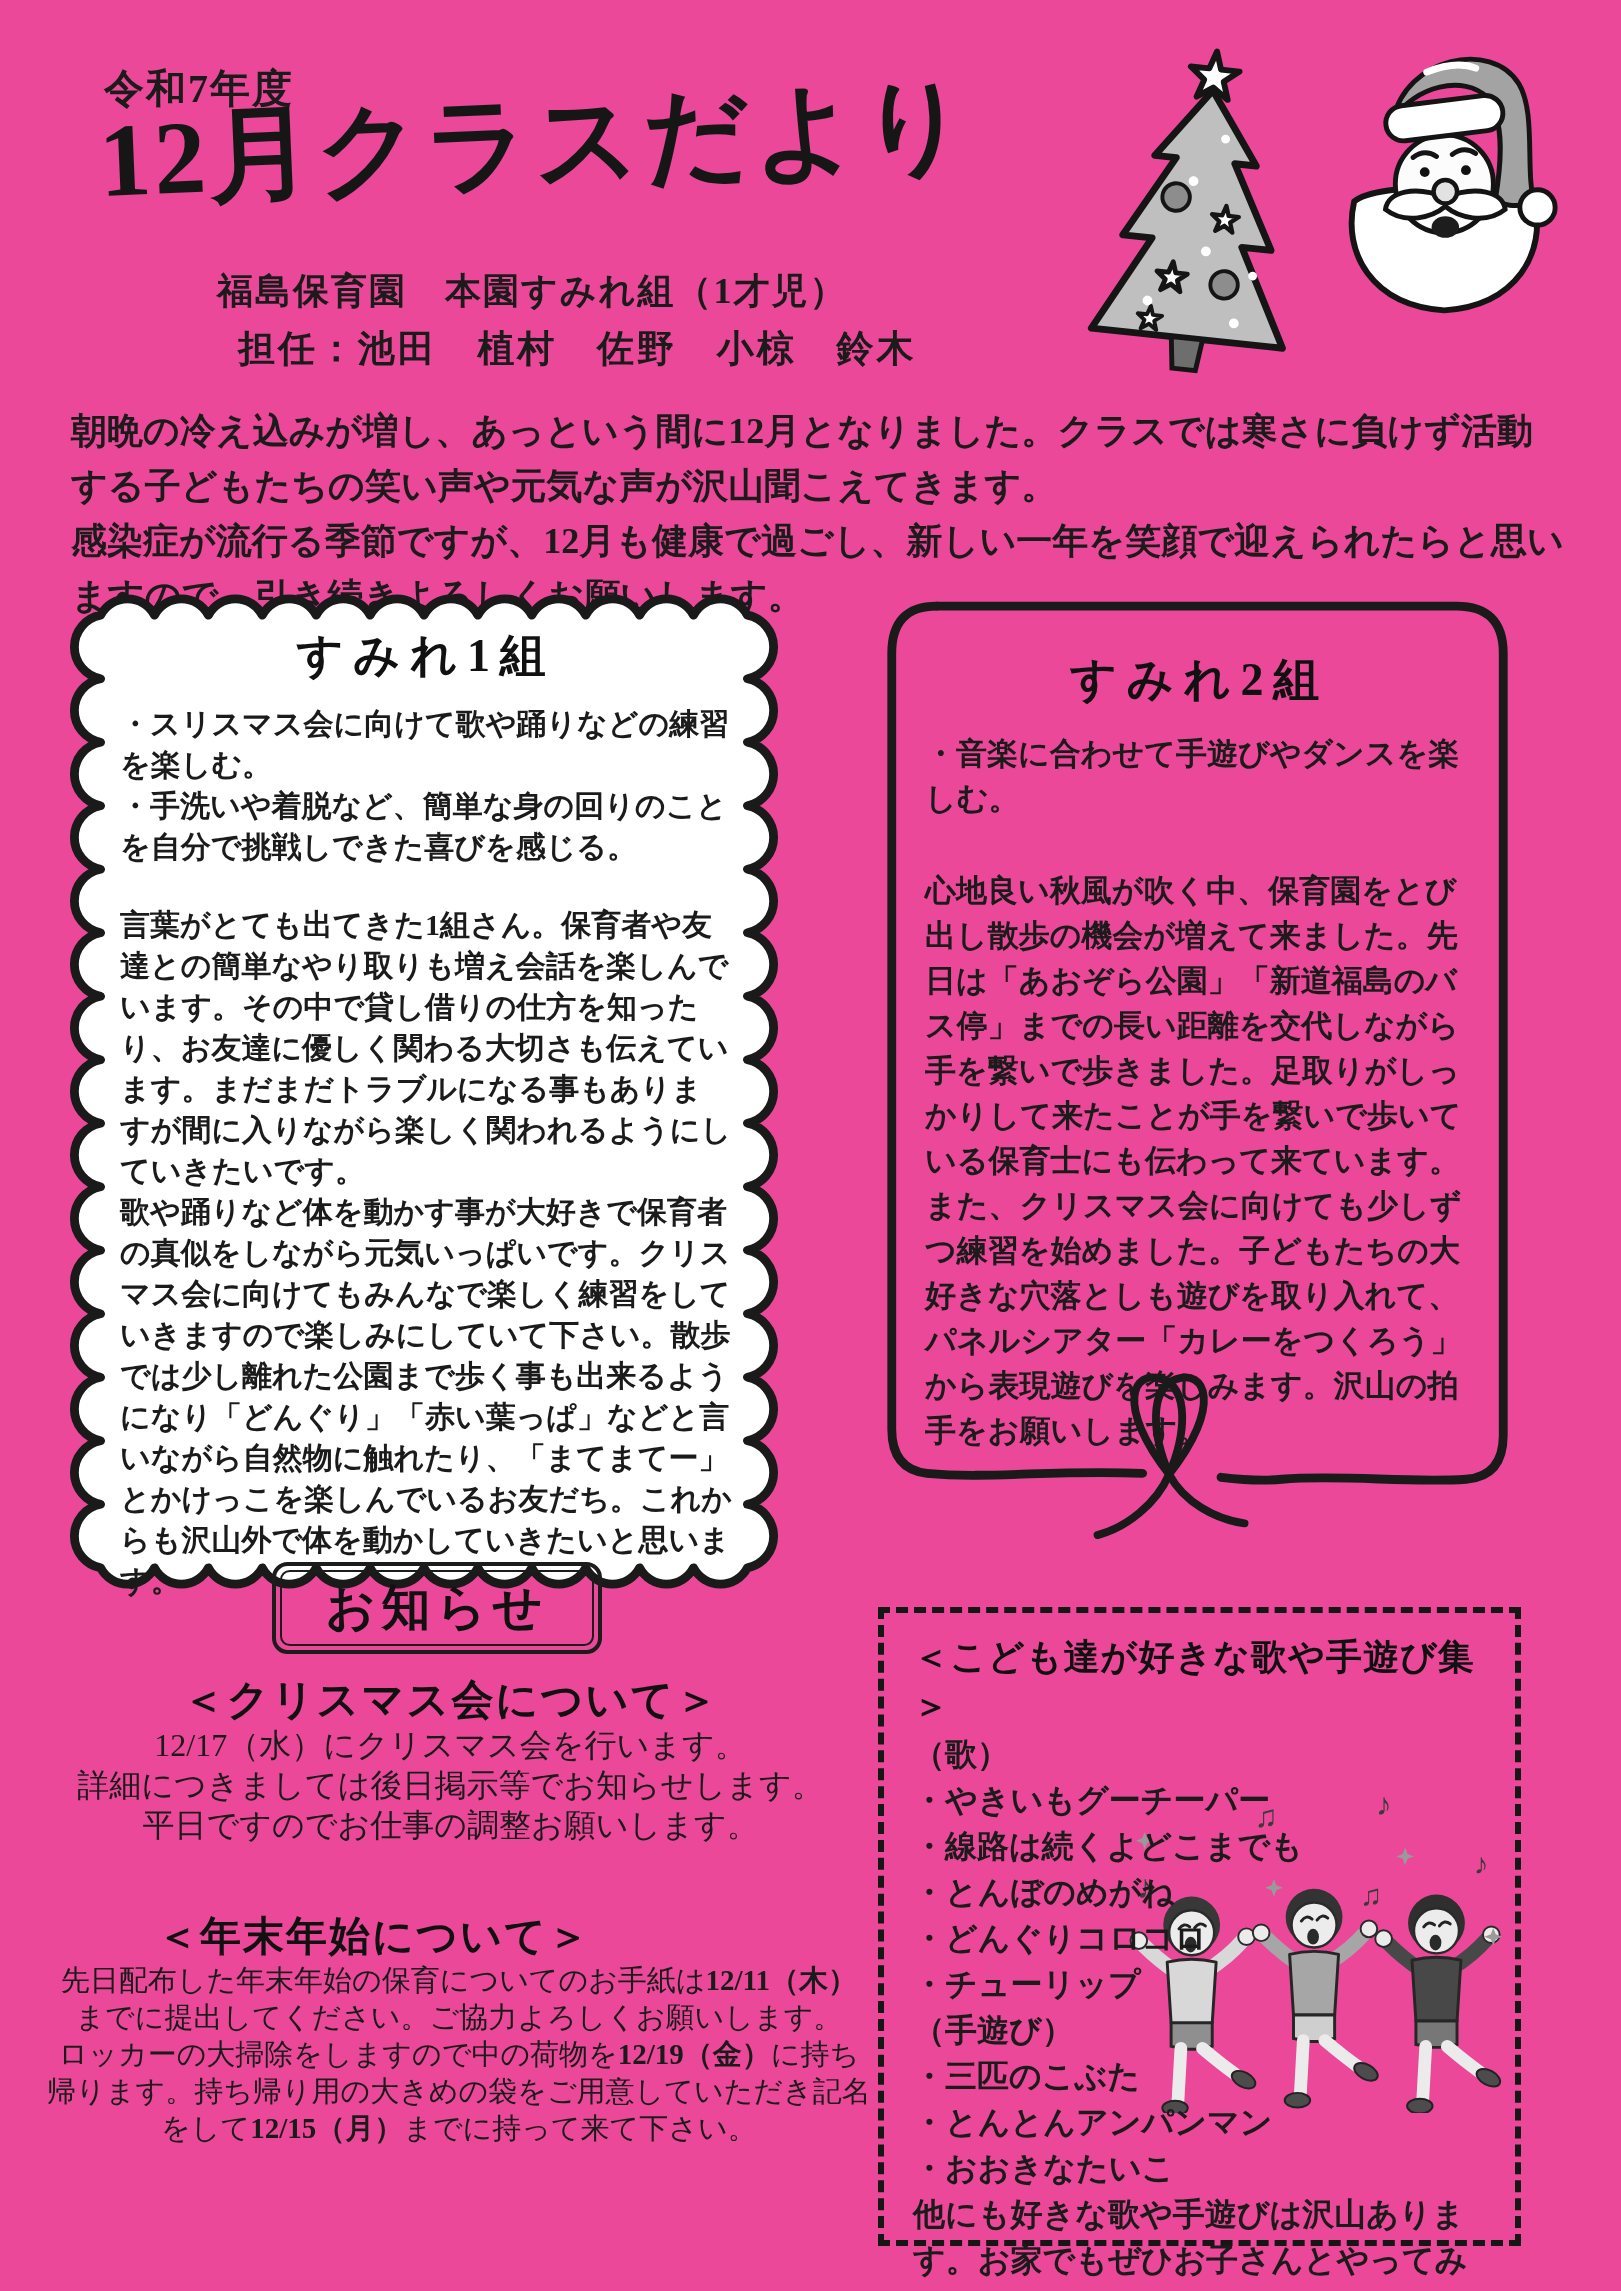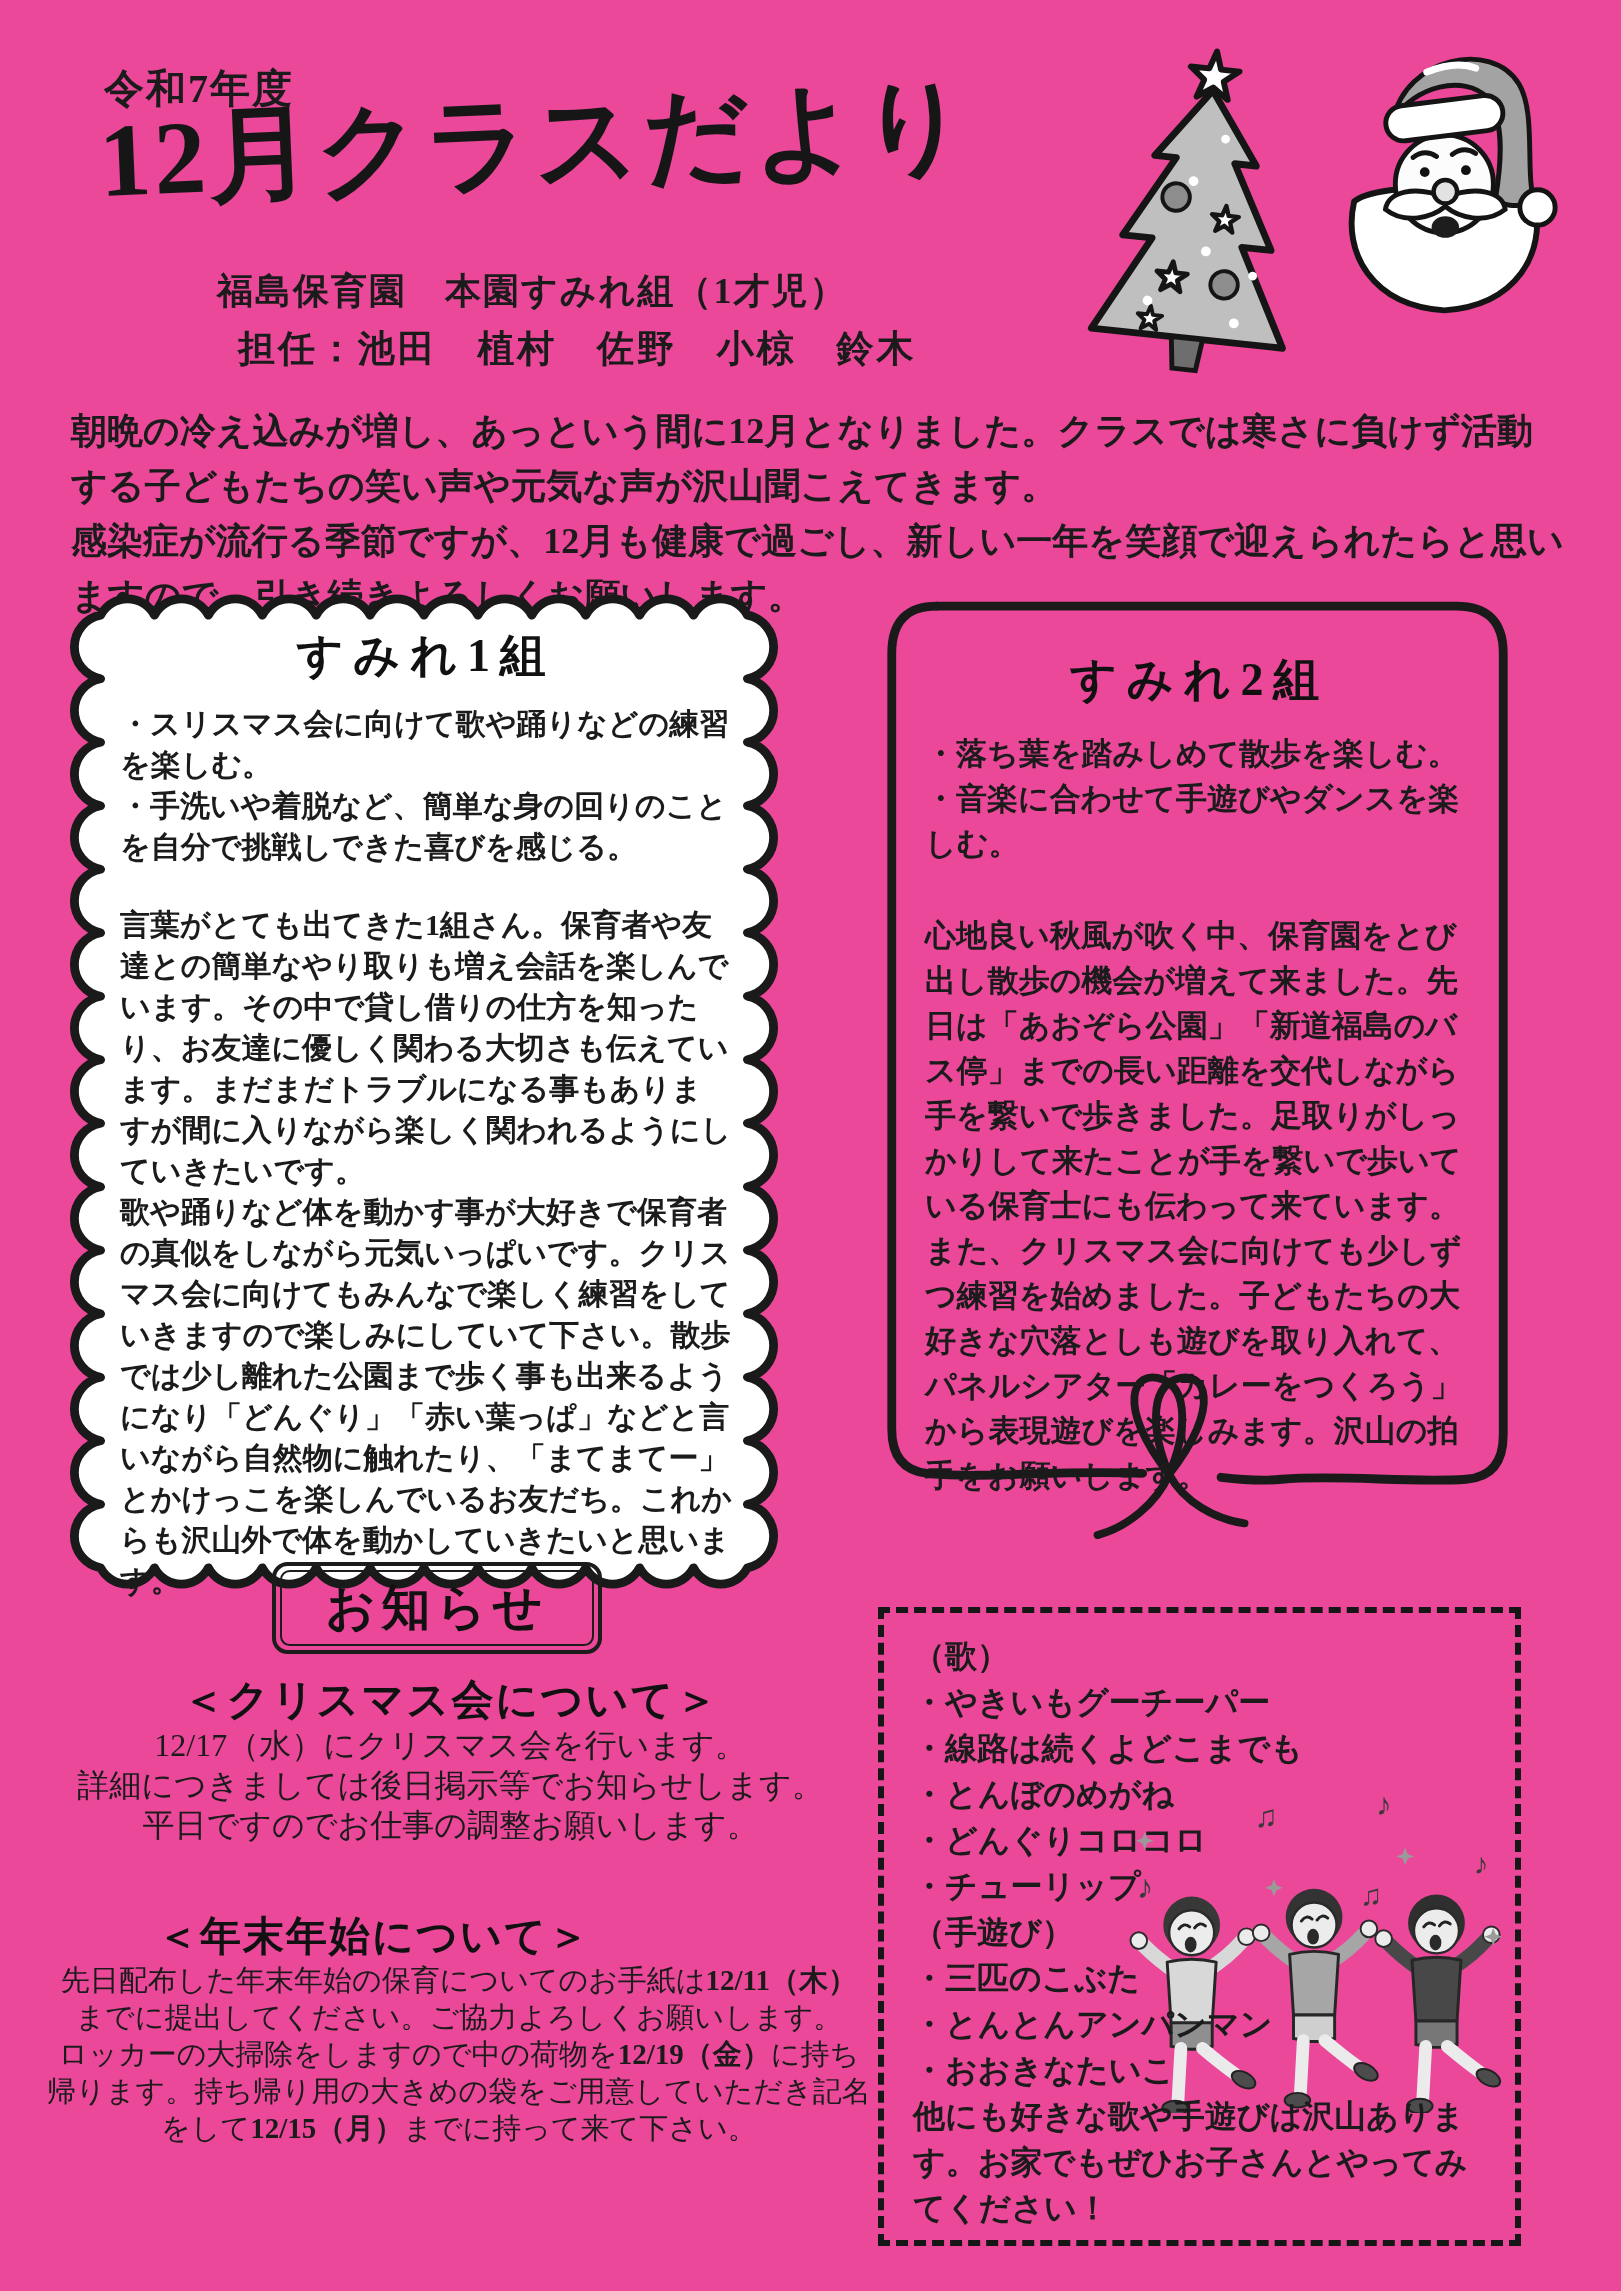--- a/index.html
+++ b/index.html
@@ -153,7 +153,6 @@
     <div class="c2content">
       <div class="box-title">すみれ2組</div>
       <div>
-          <div class="g2">・落ち葉を踏みしめて散歩を楽しむ。</div>
           <div class="g2">・音楽に合わせて手遊びやダンスを楽しむ。</div>
         </div>
       <div class="c2para">心地良い秋風が吹く中、保育園をとび出し散歩の機会が増えて来ました。先日は「あおぞら公園」「新道福島のバス停」までの長い距離を交代しながら手を繋いで歩きました。足取りがしっかりして来たことが手を繋いで歩いている保育士にも伝わって来ています。また、クリスマス会に向けても少しずつ練習を始めました。子どもたちの大好きな穴落としも遊びを取り入れて、パネルシアター「カレーをつくろう」から表現遊びを楽しみます。沢山の拍手をお願いします。</div>

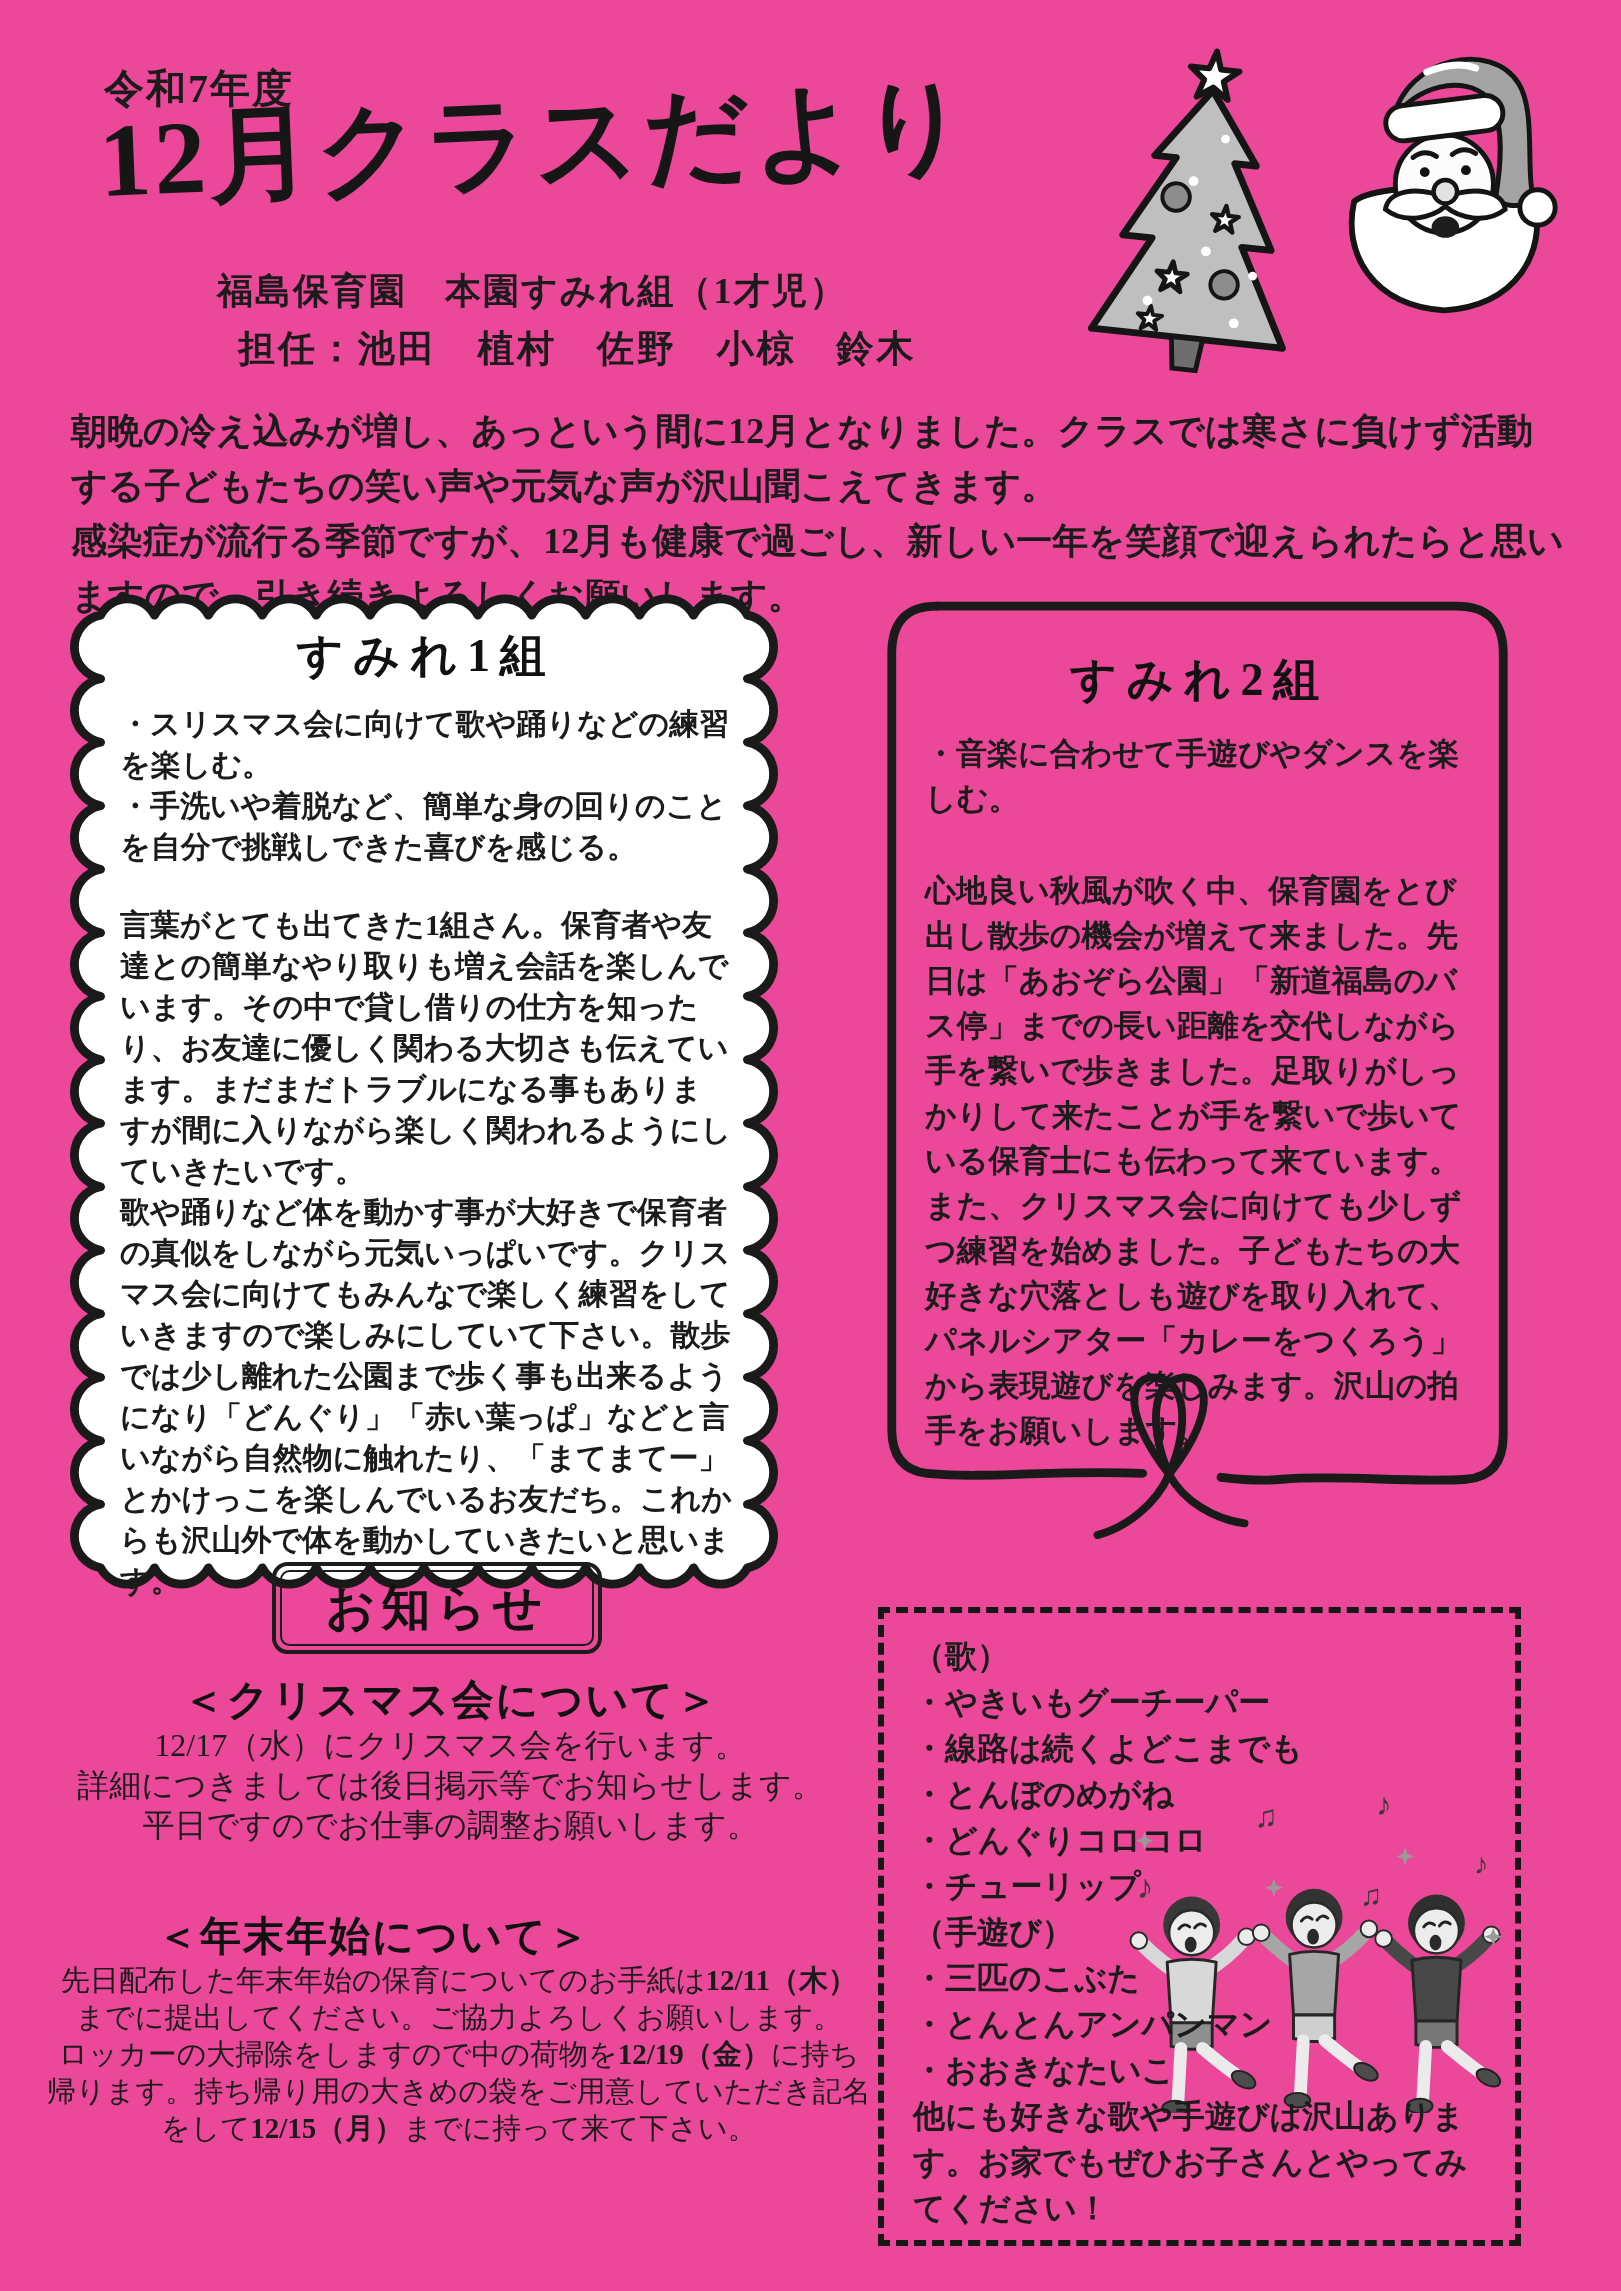--- a/index.html
+++ b/index.html
@@ -246,6 +246,7 @@
       <use href="#spark" transform="translate(282,78)" fill="#9a9a9a"></use>
       <use href="#spark" transform="translate(372,160)" fill="#9a9a9a"></use>
     </svg>
+    <div class="songs-heading">＜こども達が好きな歌や手遊び集＞</div>
     <div class="songs-label">（歌）</div>
     <div>
         <div class="song">・やきいもグーチーパー</div>

